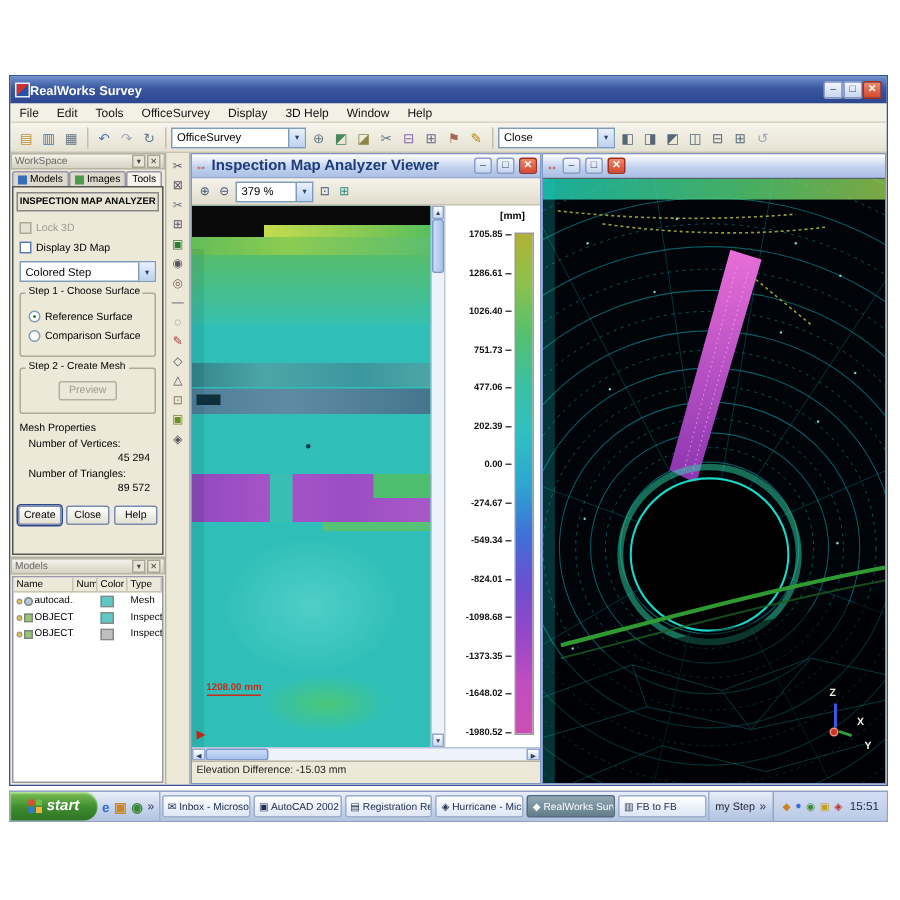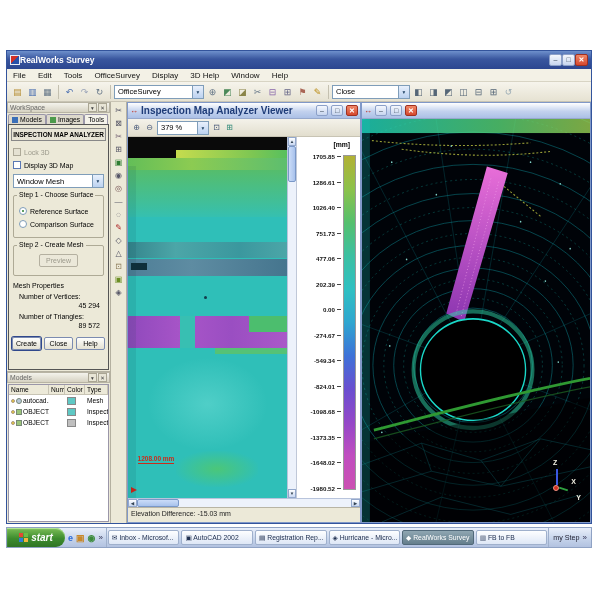--- a/index.html
+++ b/index.html
@@ -268,7 +268,7 @@
           <span>Display 3D Map</span>
         </div>
         <div class="combo" style="margin:4px 2px;">
-          <span class="cval">Window Mesh</span>
+          <span class="cval">Colored Step</span>
           <span class="arrow">▾</span>
         </div>
         <div class="group">

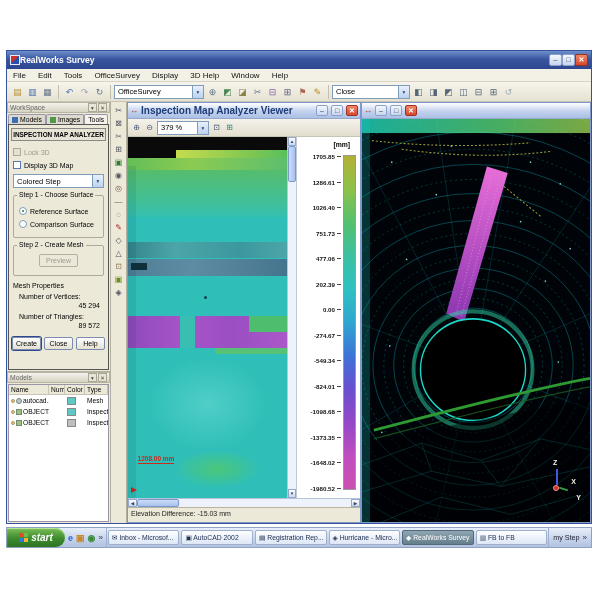--- a/index.html
+++ b/index.html
@@ -591,6 +591,16 @@
     <span>my Step</span>
     <span class="chev">»</span>
   </div>
+  <div class="tray">
+    <span style="display:flex;gap:3px">
+        <span class="ticon" style="color: rgb(208, 128, 32);">◆</span>
+        <span class="ticon" style="color: rgb(58, 111, 208);">●</span>
+        <span class="ticon" style="color: rgb(58, 138, 58);">◉</span>
+        <span class="ticon" style="color: rgb(200, 160, 32);">▣</span>
+        <span class="ticon" style="color: rgb(192, 48, 48);">◈</span>
+      </span>
+    <span class="clock">15:51</span>
+  </div>
 </div>
 
 </body></html>

